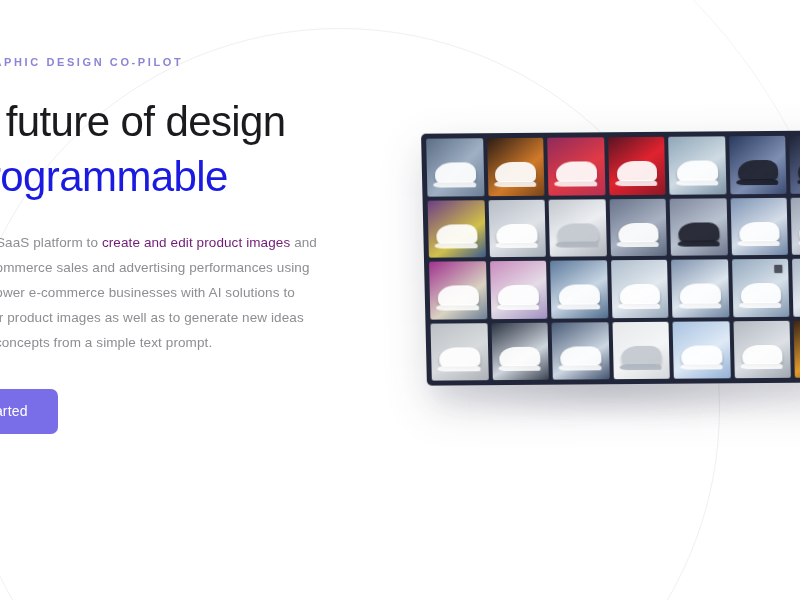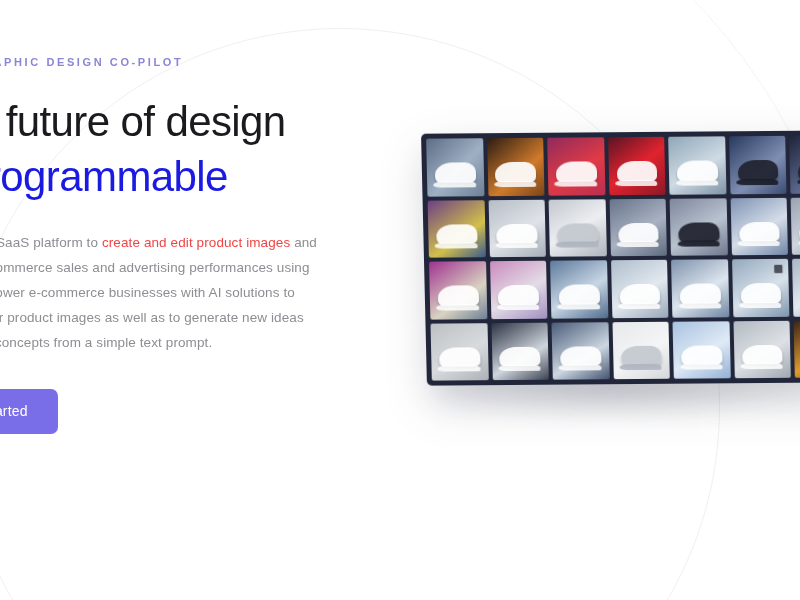--- a/index.html
+++ b/index.html
@@ -80,7 +80,7 @@
     color: #8d8d93;
     letter-spacing: 0.1px;
   }
-  .body-copy .hl { color: #ef4444; }
+  .body-copy .hl { color: #701a75; }
 
   .cta {
     display: inline-block;

